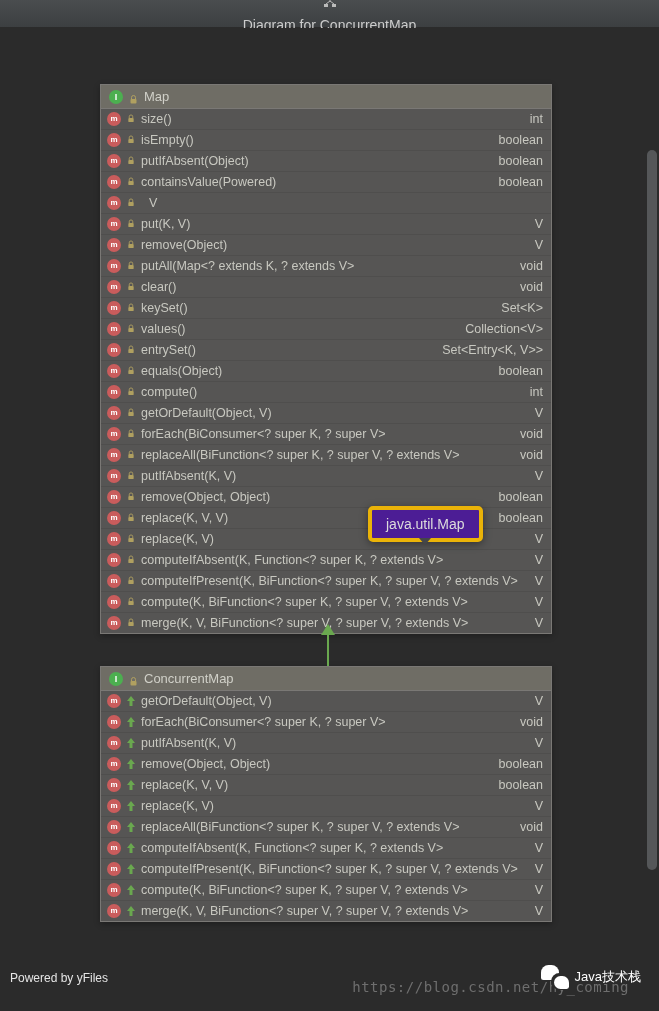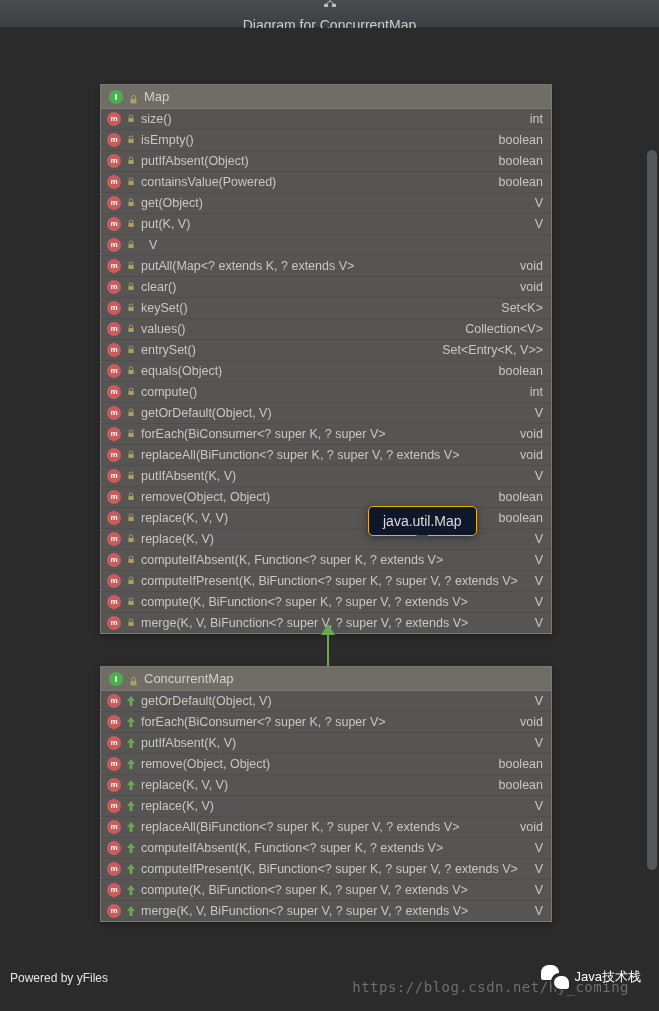--- a/index.html
+++ b/index.html
@@ -238,7 +238,6 @@
               <rect x="1.5" y="4" width="6" height="4.5" rx="1" fill="#b0a060"></rect>
               <path d="M2.5 4 V2.5 a2 2 0 0 1 4 0 V4" stroke="#b0a060" stroke-width="1" fill="none"></path>
             </svg></span>
-          <span class="sig">get(Object)</span>
           <span class="ret">V</span>
         </div>
         <div class="row">

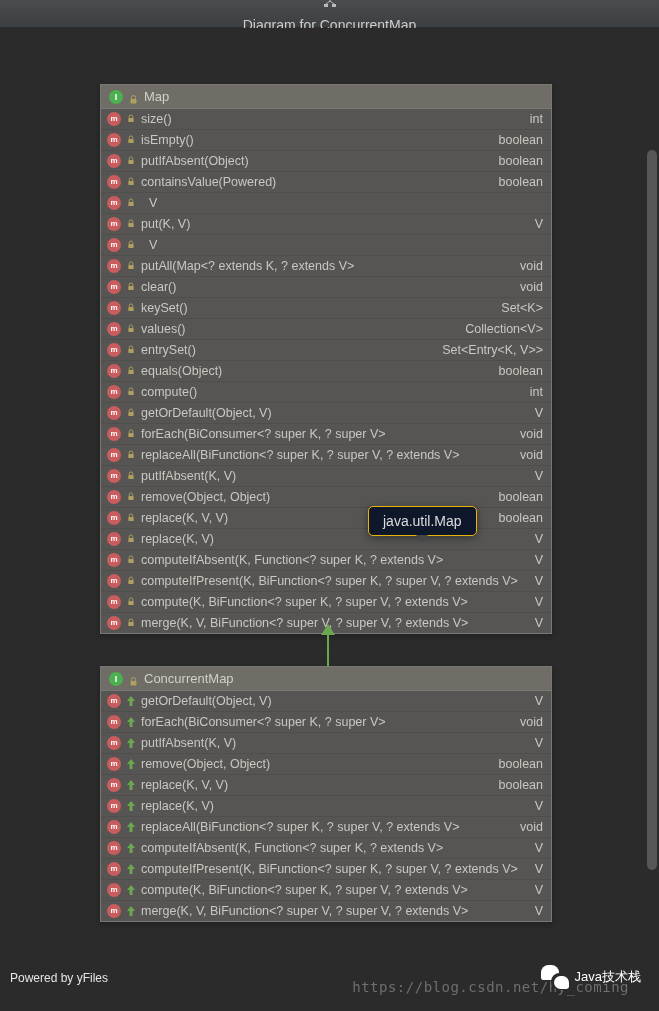--- a/index.html
+++ b/index.html
@@ -255,6 +255,7 @@
               <rect x="1.5" y="4" width="6" height="4.5" rx="1" fill="#b0a060"></rect>
               <path d="M2.5 4 V2.5 a2 2 0 0 1 4 0 V4" stroke="#b0a060" stroke-width="1" fill="none"></path>
             </svg></span>
+          <span class="sig">remove(Object)</span>
           <span class="ret">V</span>
         </div>
         <div class="row">

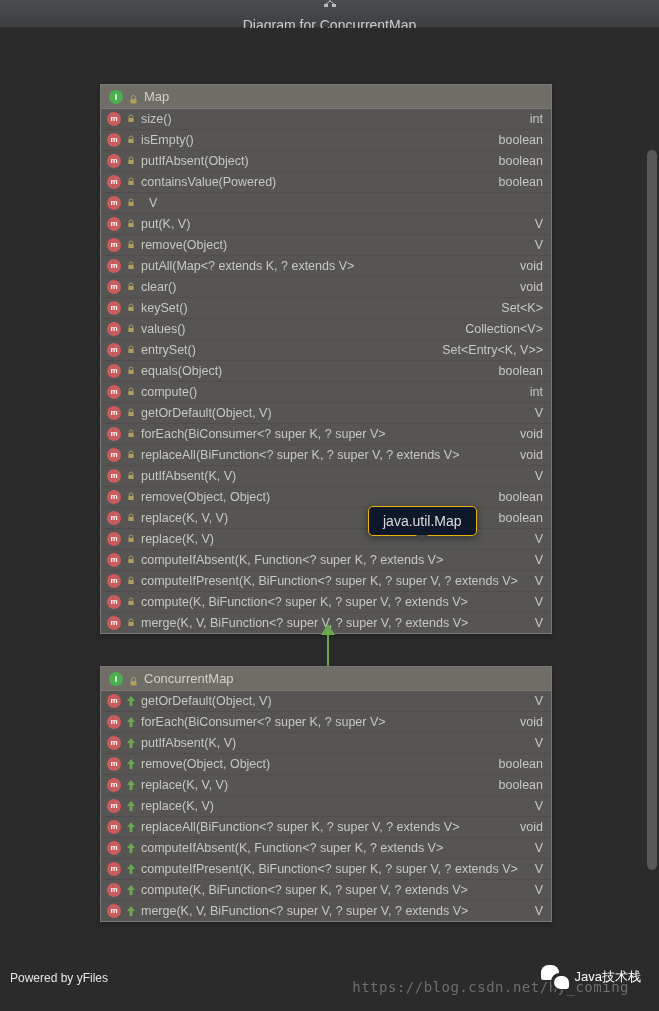--- a/index.html
+++ b/index.html
@@ -107,12 +107,12 @@
   }
   .tooltip {
     position: absolute;
-    background: #0f172a;
+    background: #4c1d95;
     color: #dcdcdc;
     padding: 6px 14px;
     border-radius: 5px;
     font-size: 14px;
-    border: 1px solid #eab308;
+    border: 4px solid #eab308;
     box-shadow: 0 2px 8px rgba(0,0,0,.4);
   }
   .tooltip::after {

